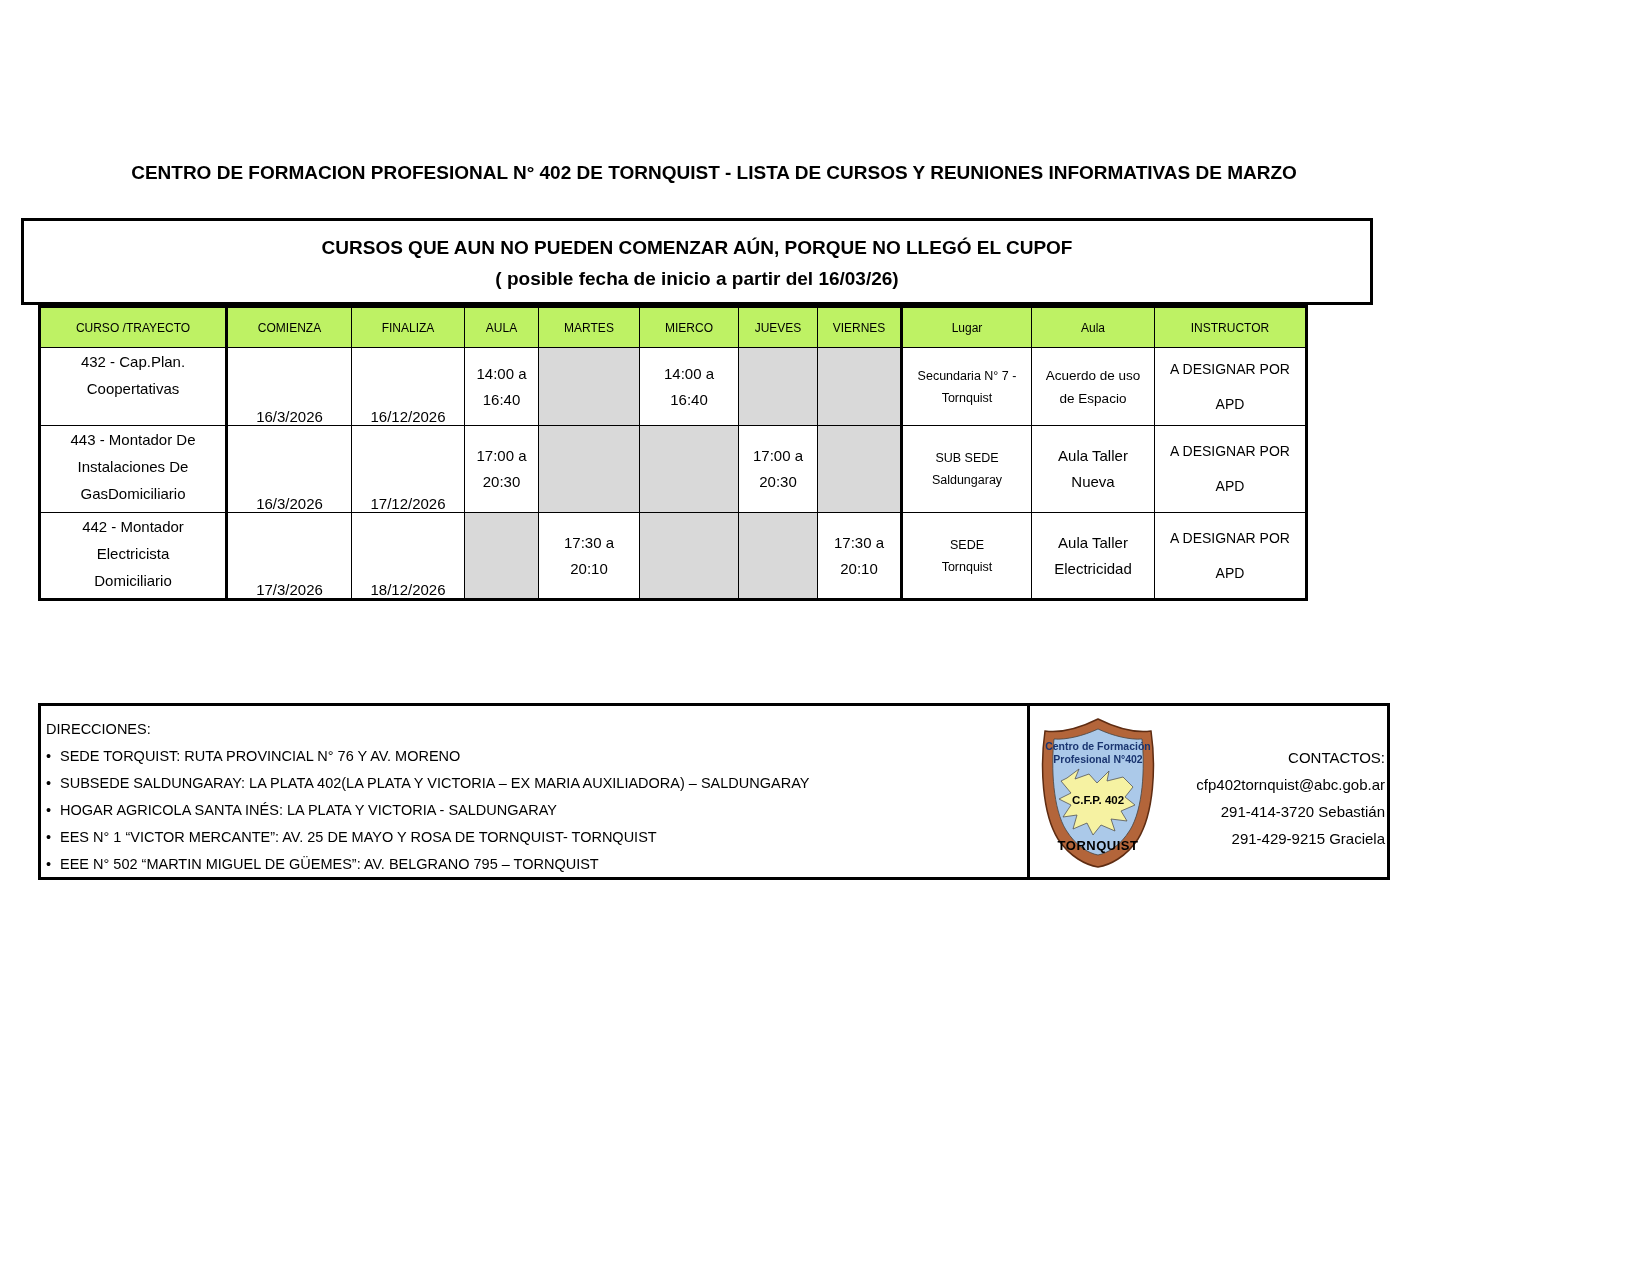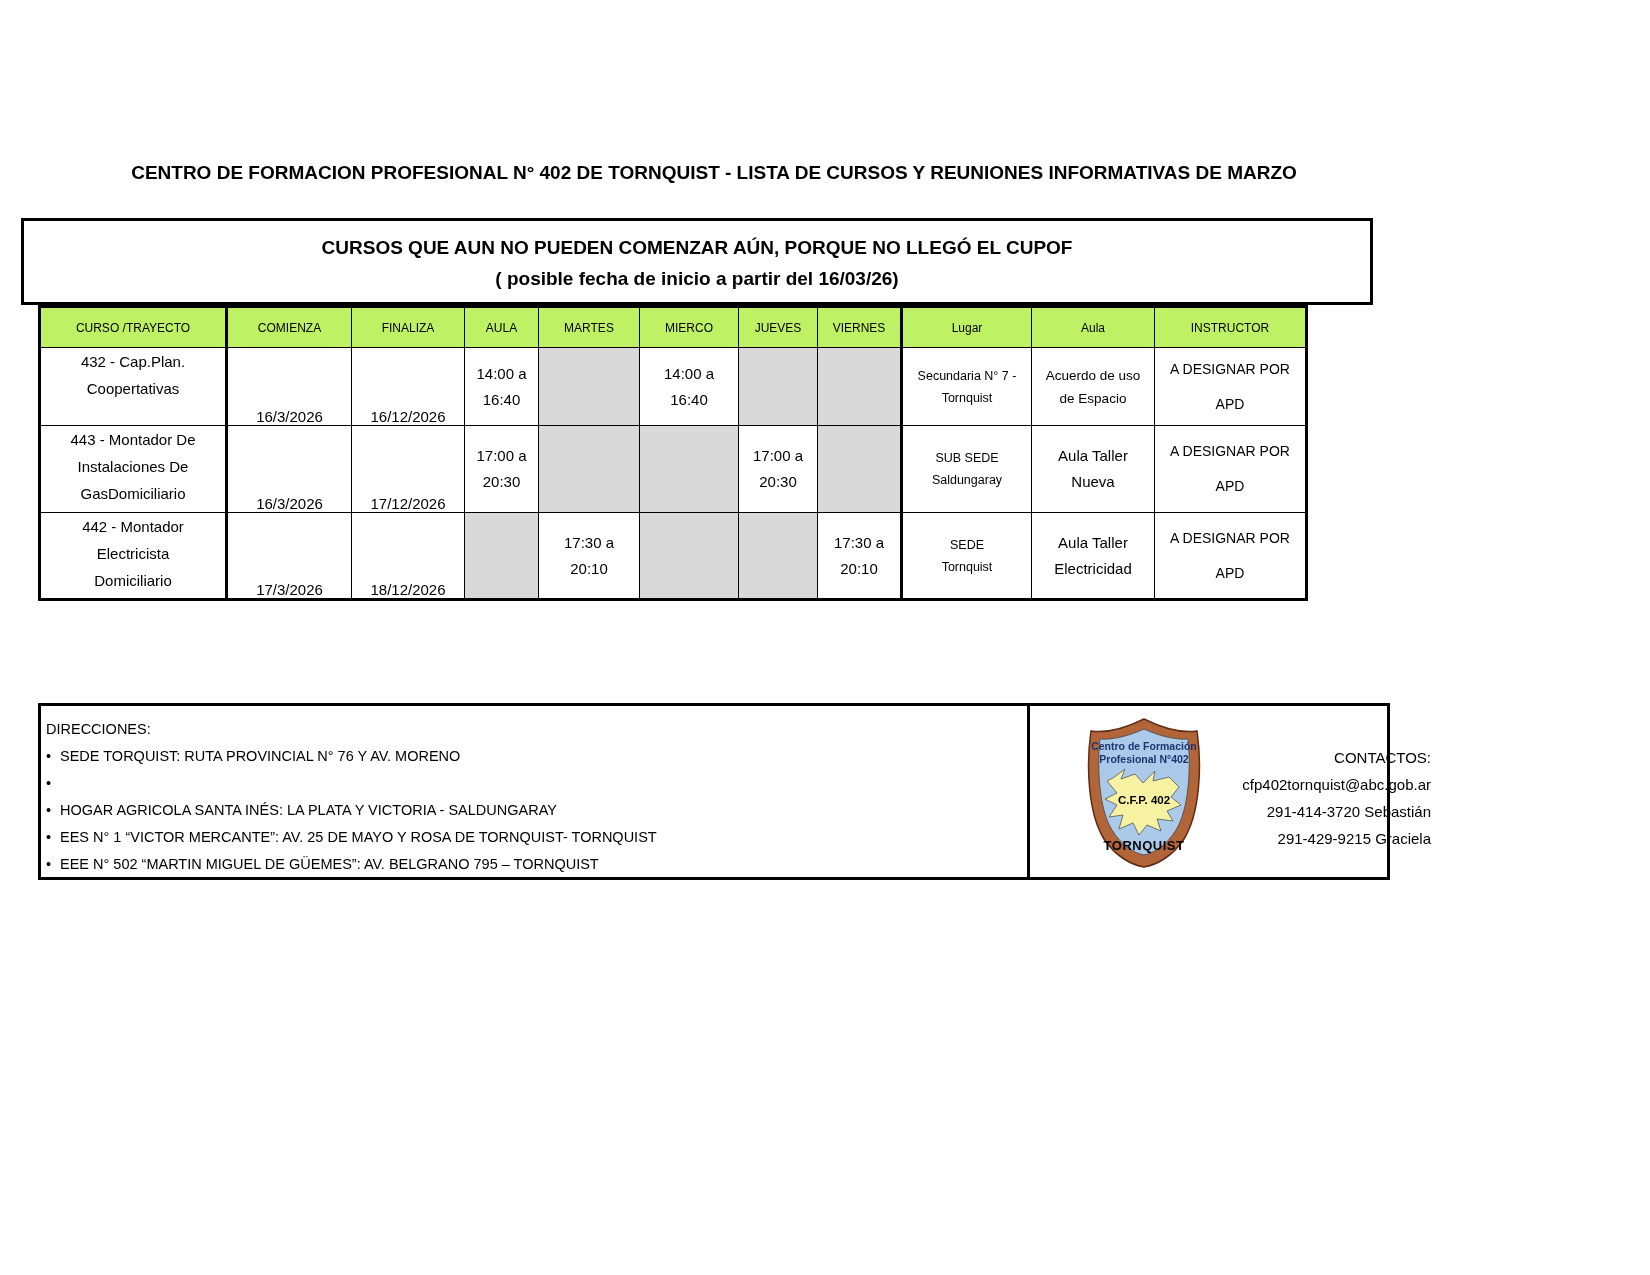--- a/index.html
+++ b/index.html
@@ -40,7 +40,7 @@
           padding:10px 6px 16px 5px;font-size:14.5px;line-height:27px;}
   .dir-item{display:flex;}
   .dir-bullet{width:14px;flex:none;}
-  .contact-pane{flex:1;position:relative;margin-left:46px;}
+  .contact-pane{flex:1;position:relative;}
   .logo{position:absolute;left:6px;top:10px;}
   .contact-block{position:absolute;left:105px;top:38px;width:250px;text-align:right;
           font-size:15px;line-height:27px;}

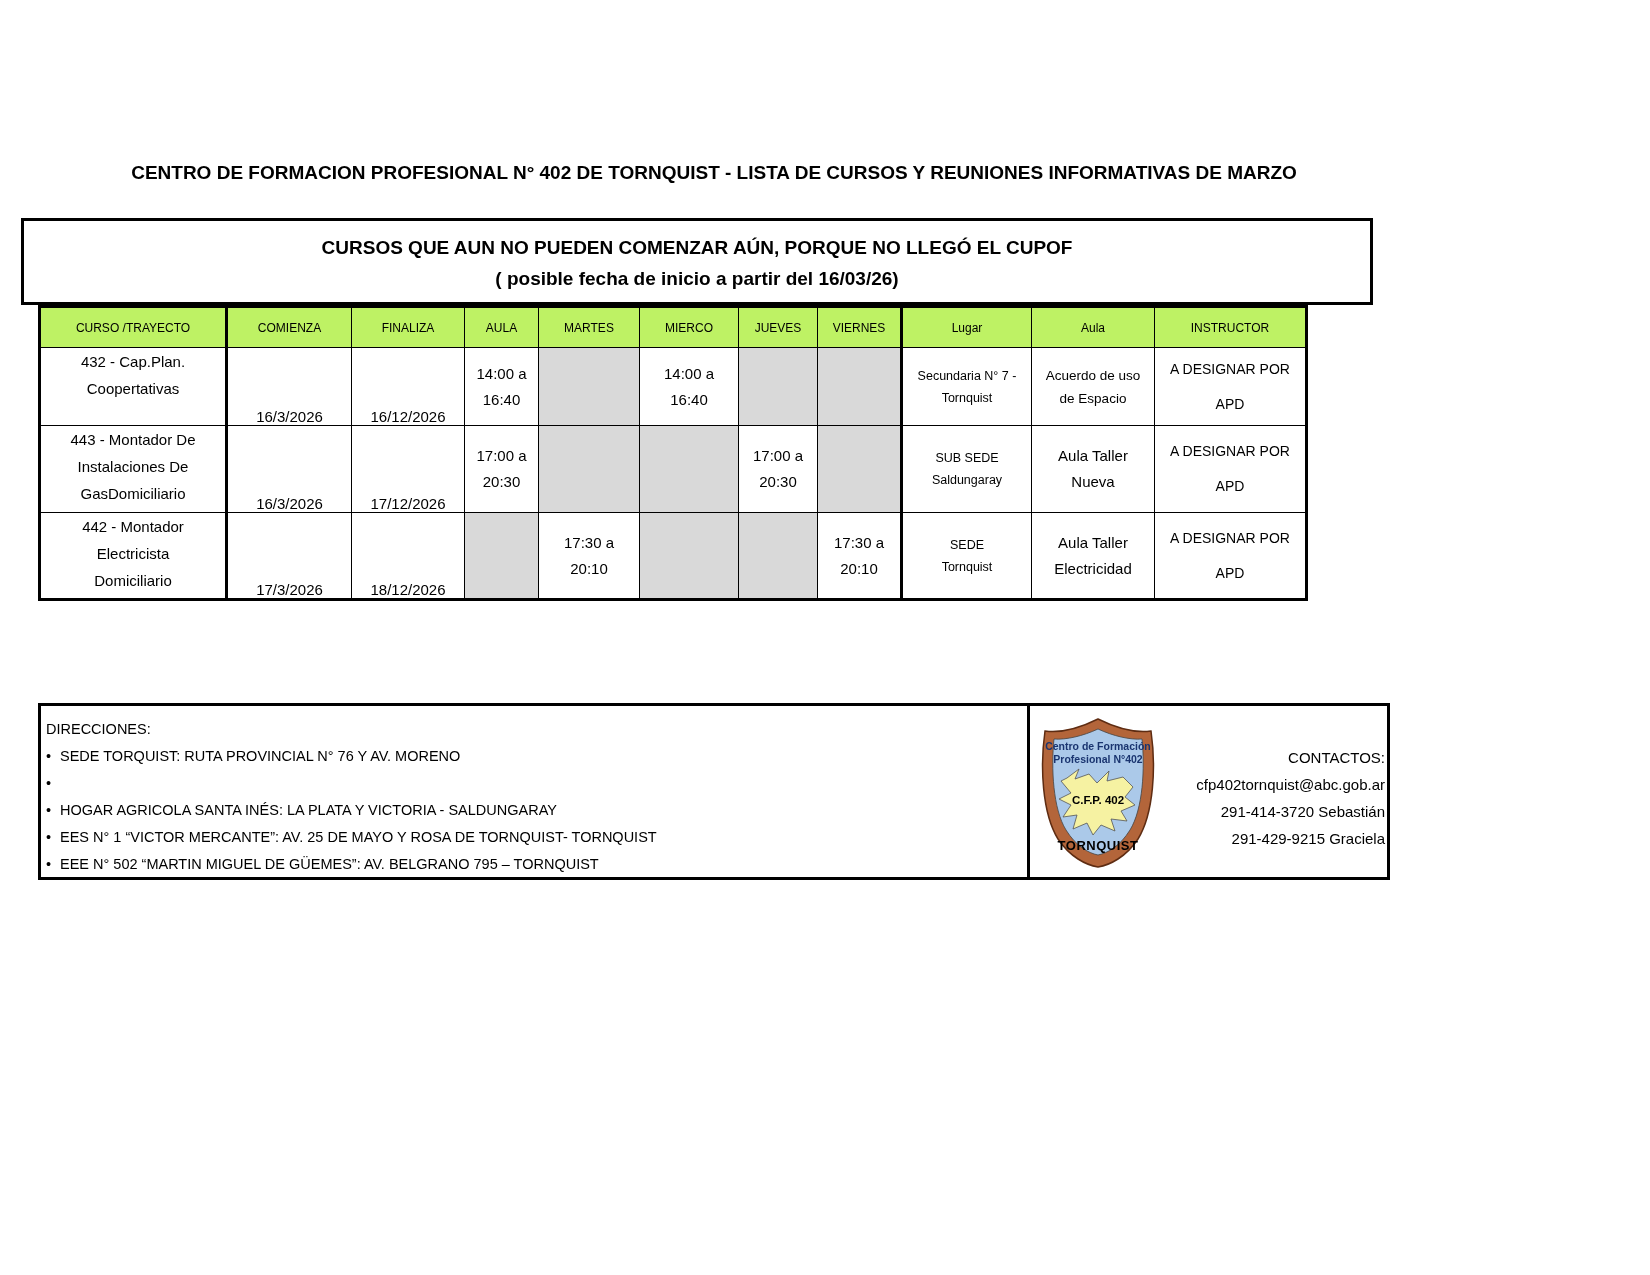--- a/index.html
+++ b/index.html
@@ -158,6 +158,7 @@
       </div>
       <div class="dir-item">
         <span class="dir-bullet">•</span>
+        <span>SUBSEDE SALDUNGARAY: LA PLATA 402(LA PLATA Y VICTORIA – EX MARIA AUXILIADORA) – SALDUNGARAY</span>
       </div>
       <div class="dir-item">
         <span class="dir-bullet">•</span>

